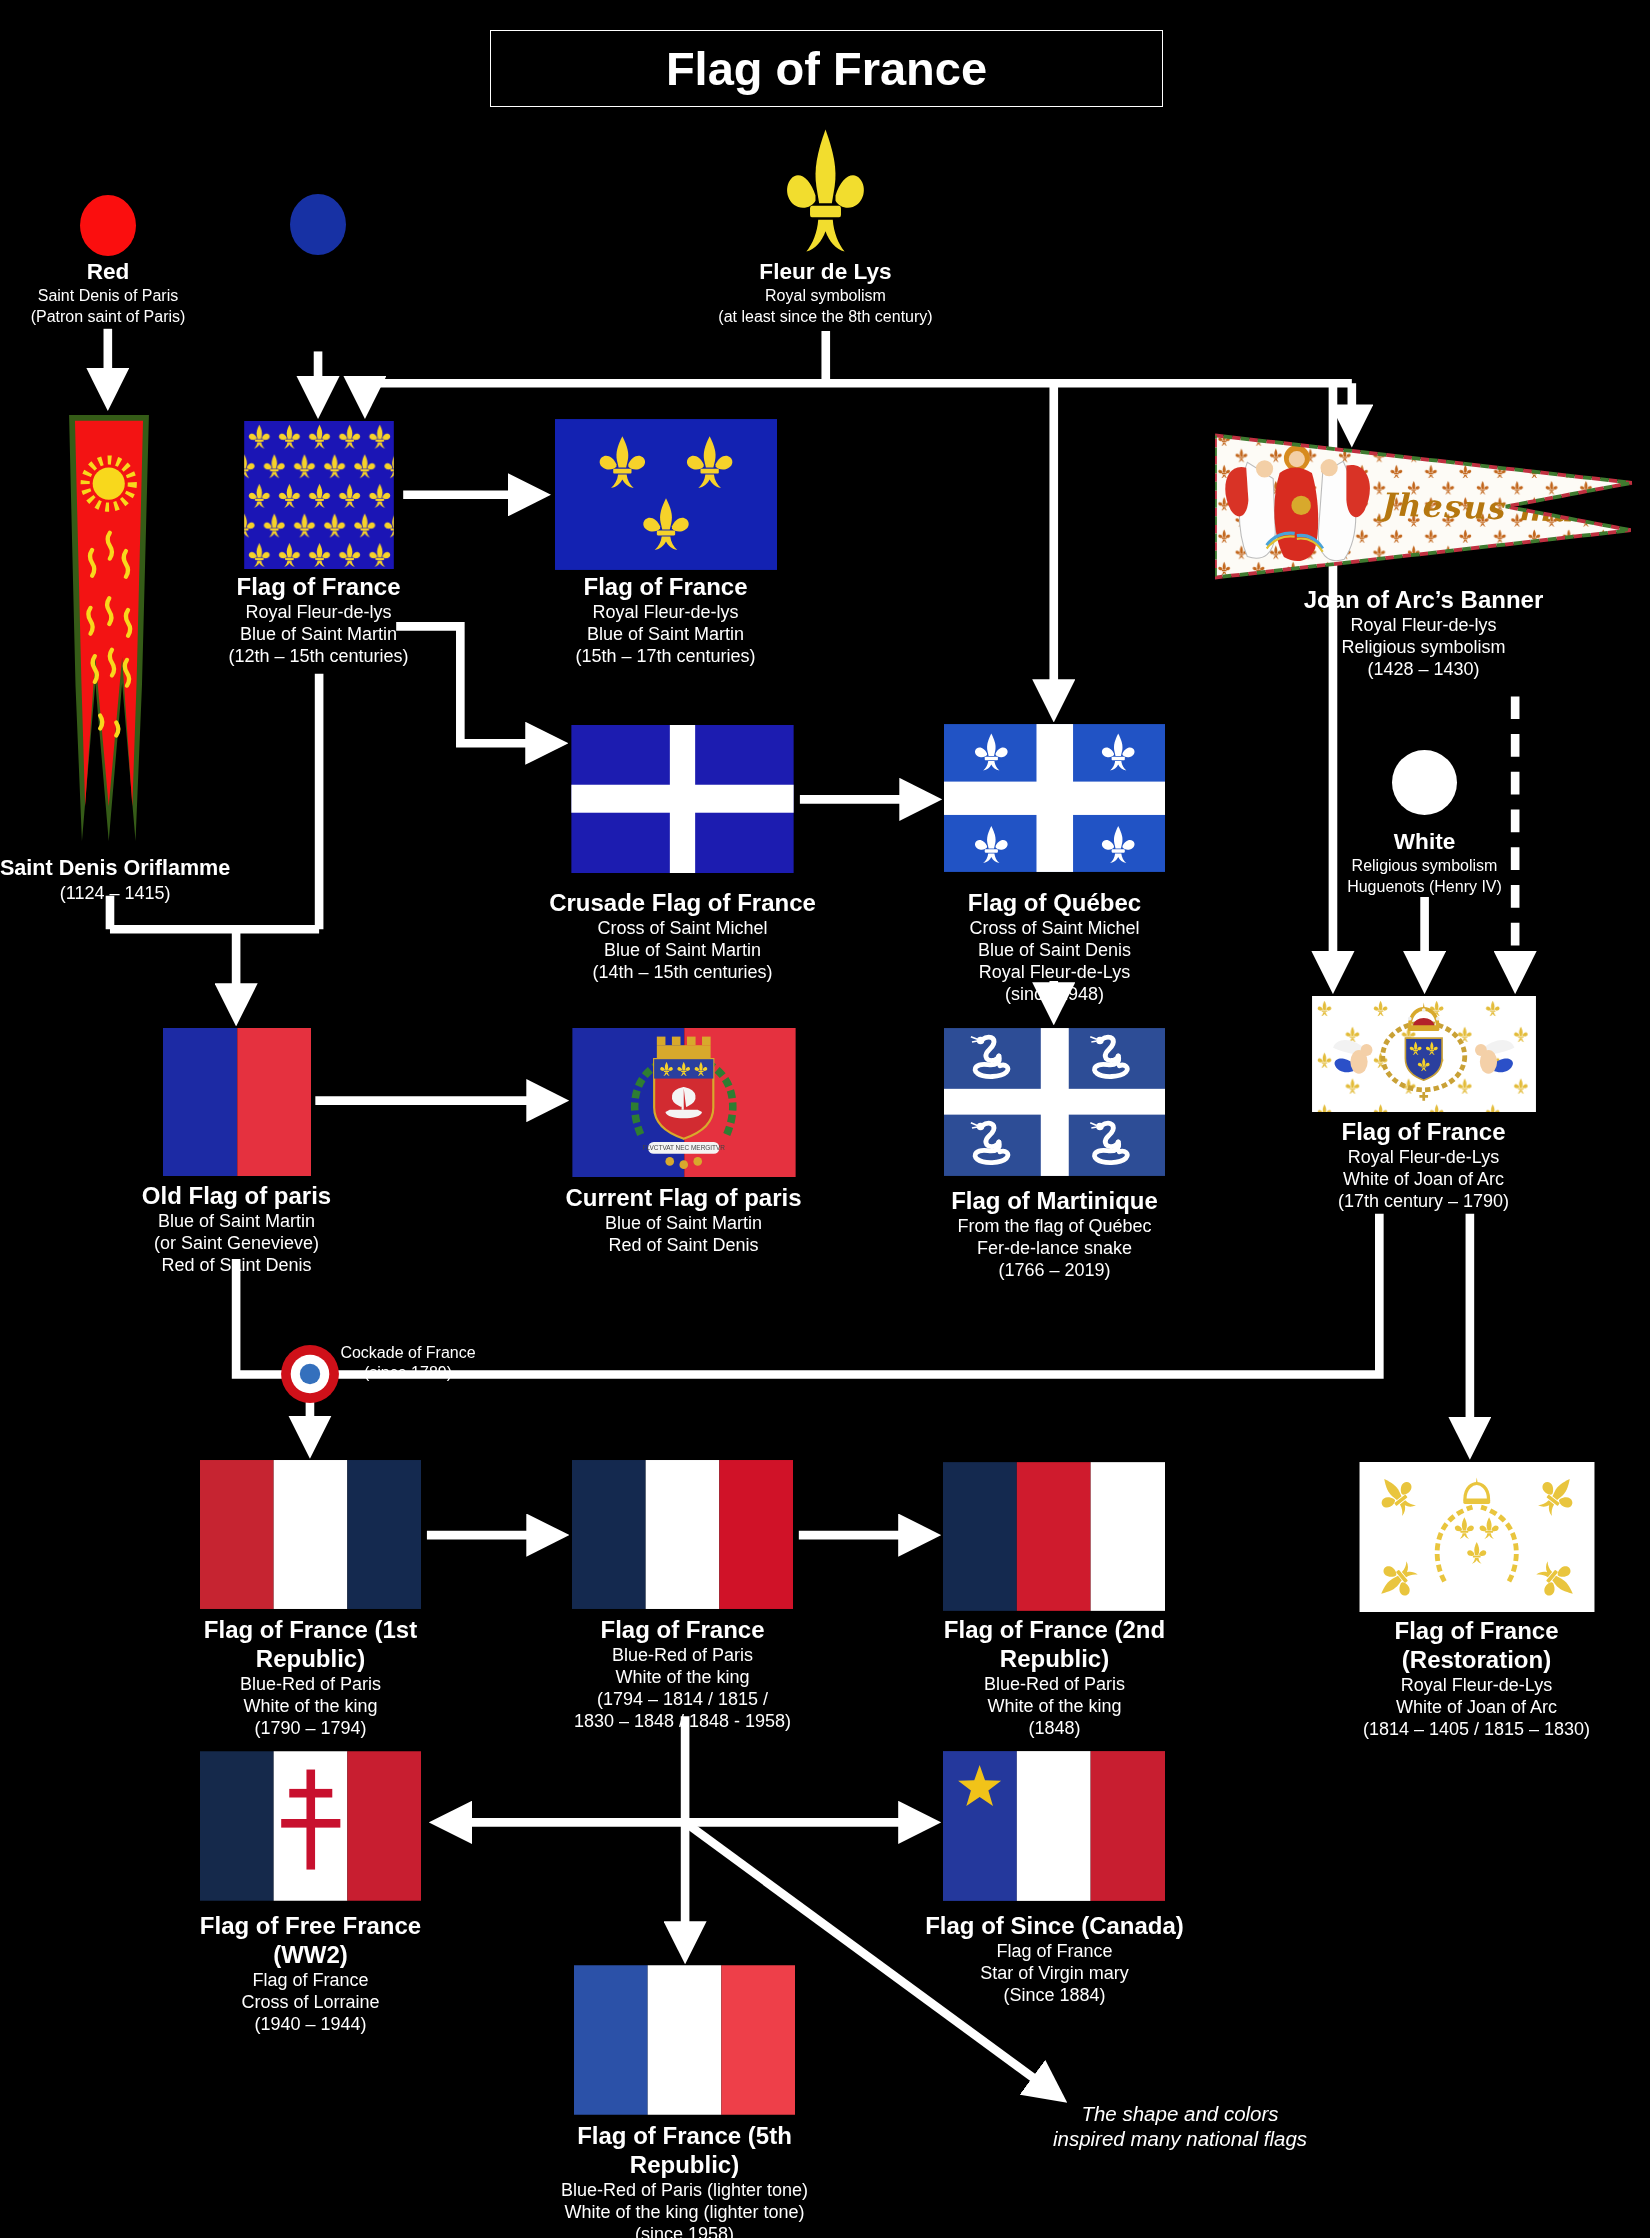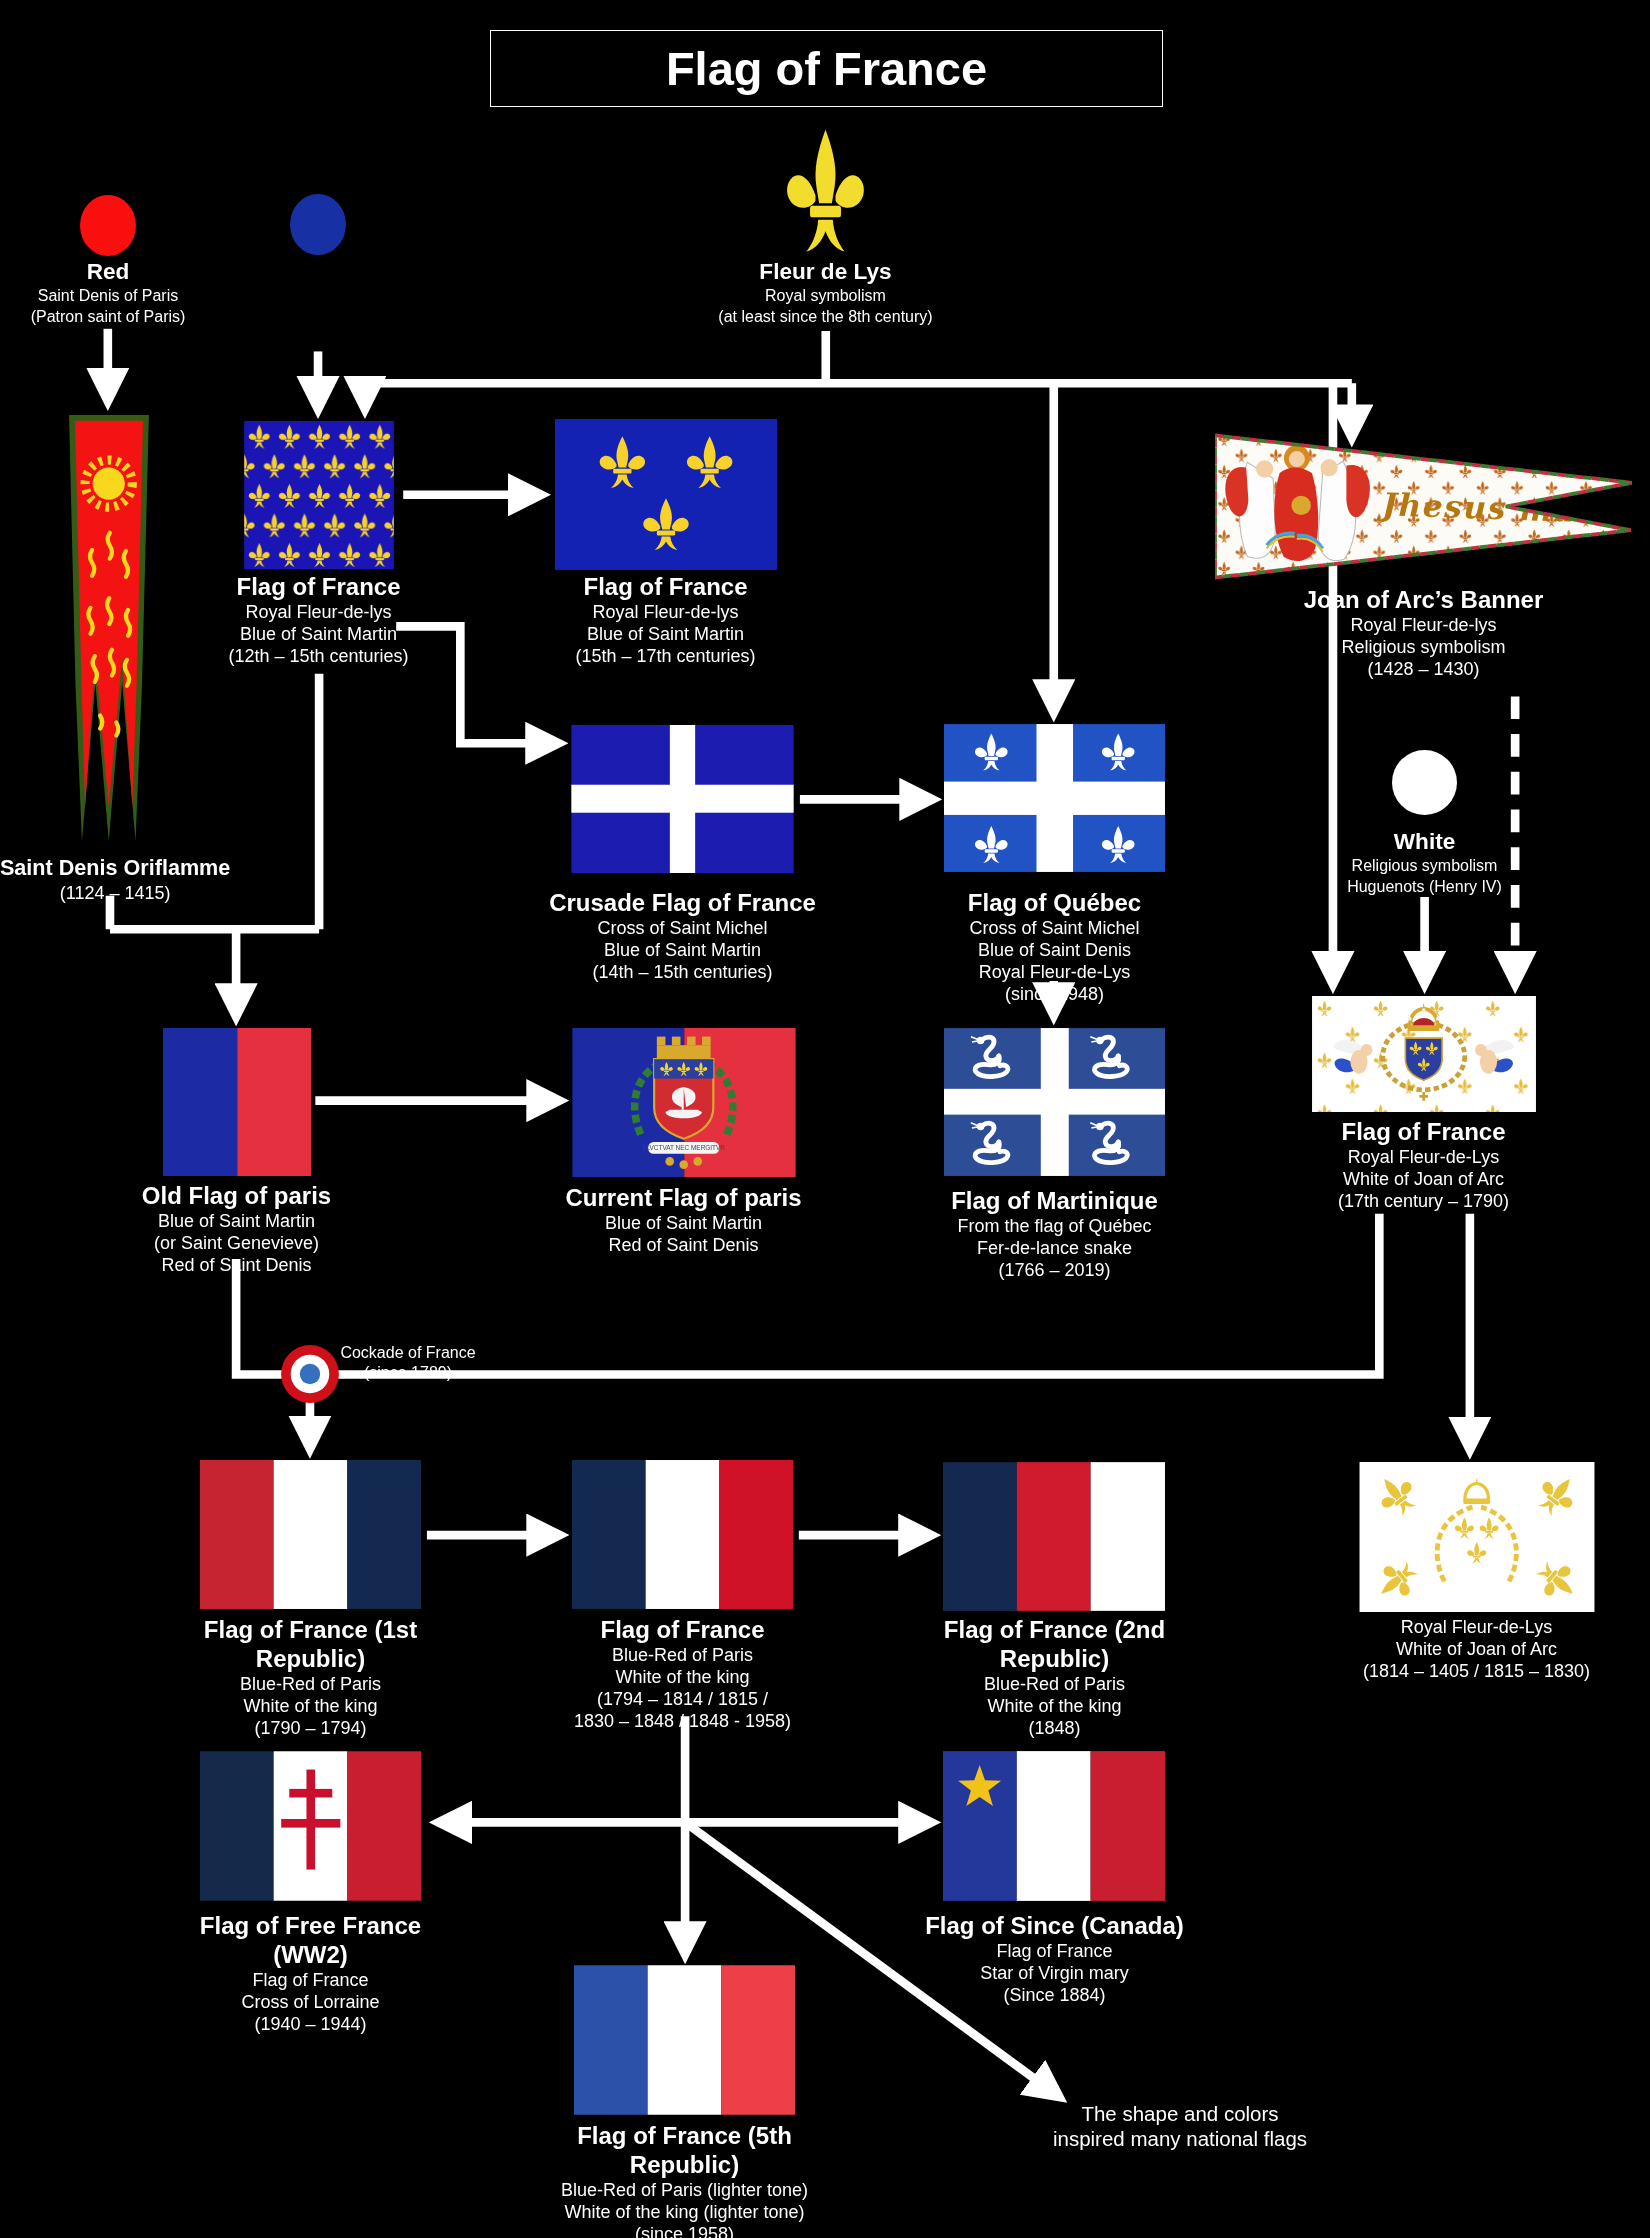--- a/index.html
+++ b/index.html
@@ -402,6 +402,7 @@
     </g>
   </svg>
   <div class="lbl" style="left:1331px;top:1616px;width:291px">
+    <div class="t">Flag of France (Restoration)</div>
     <div class="l">Royal Fleur-de-Lys</div>
     <div class="l">White of Joan of Arc</div>
     <div class="l">(1814 – 1405 / 1815 – 1830)</div>

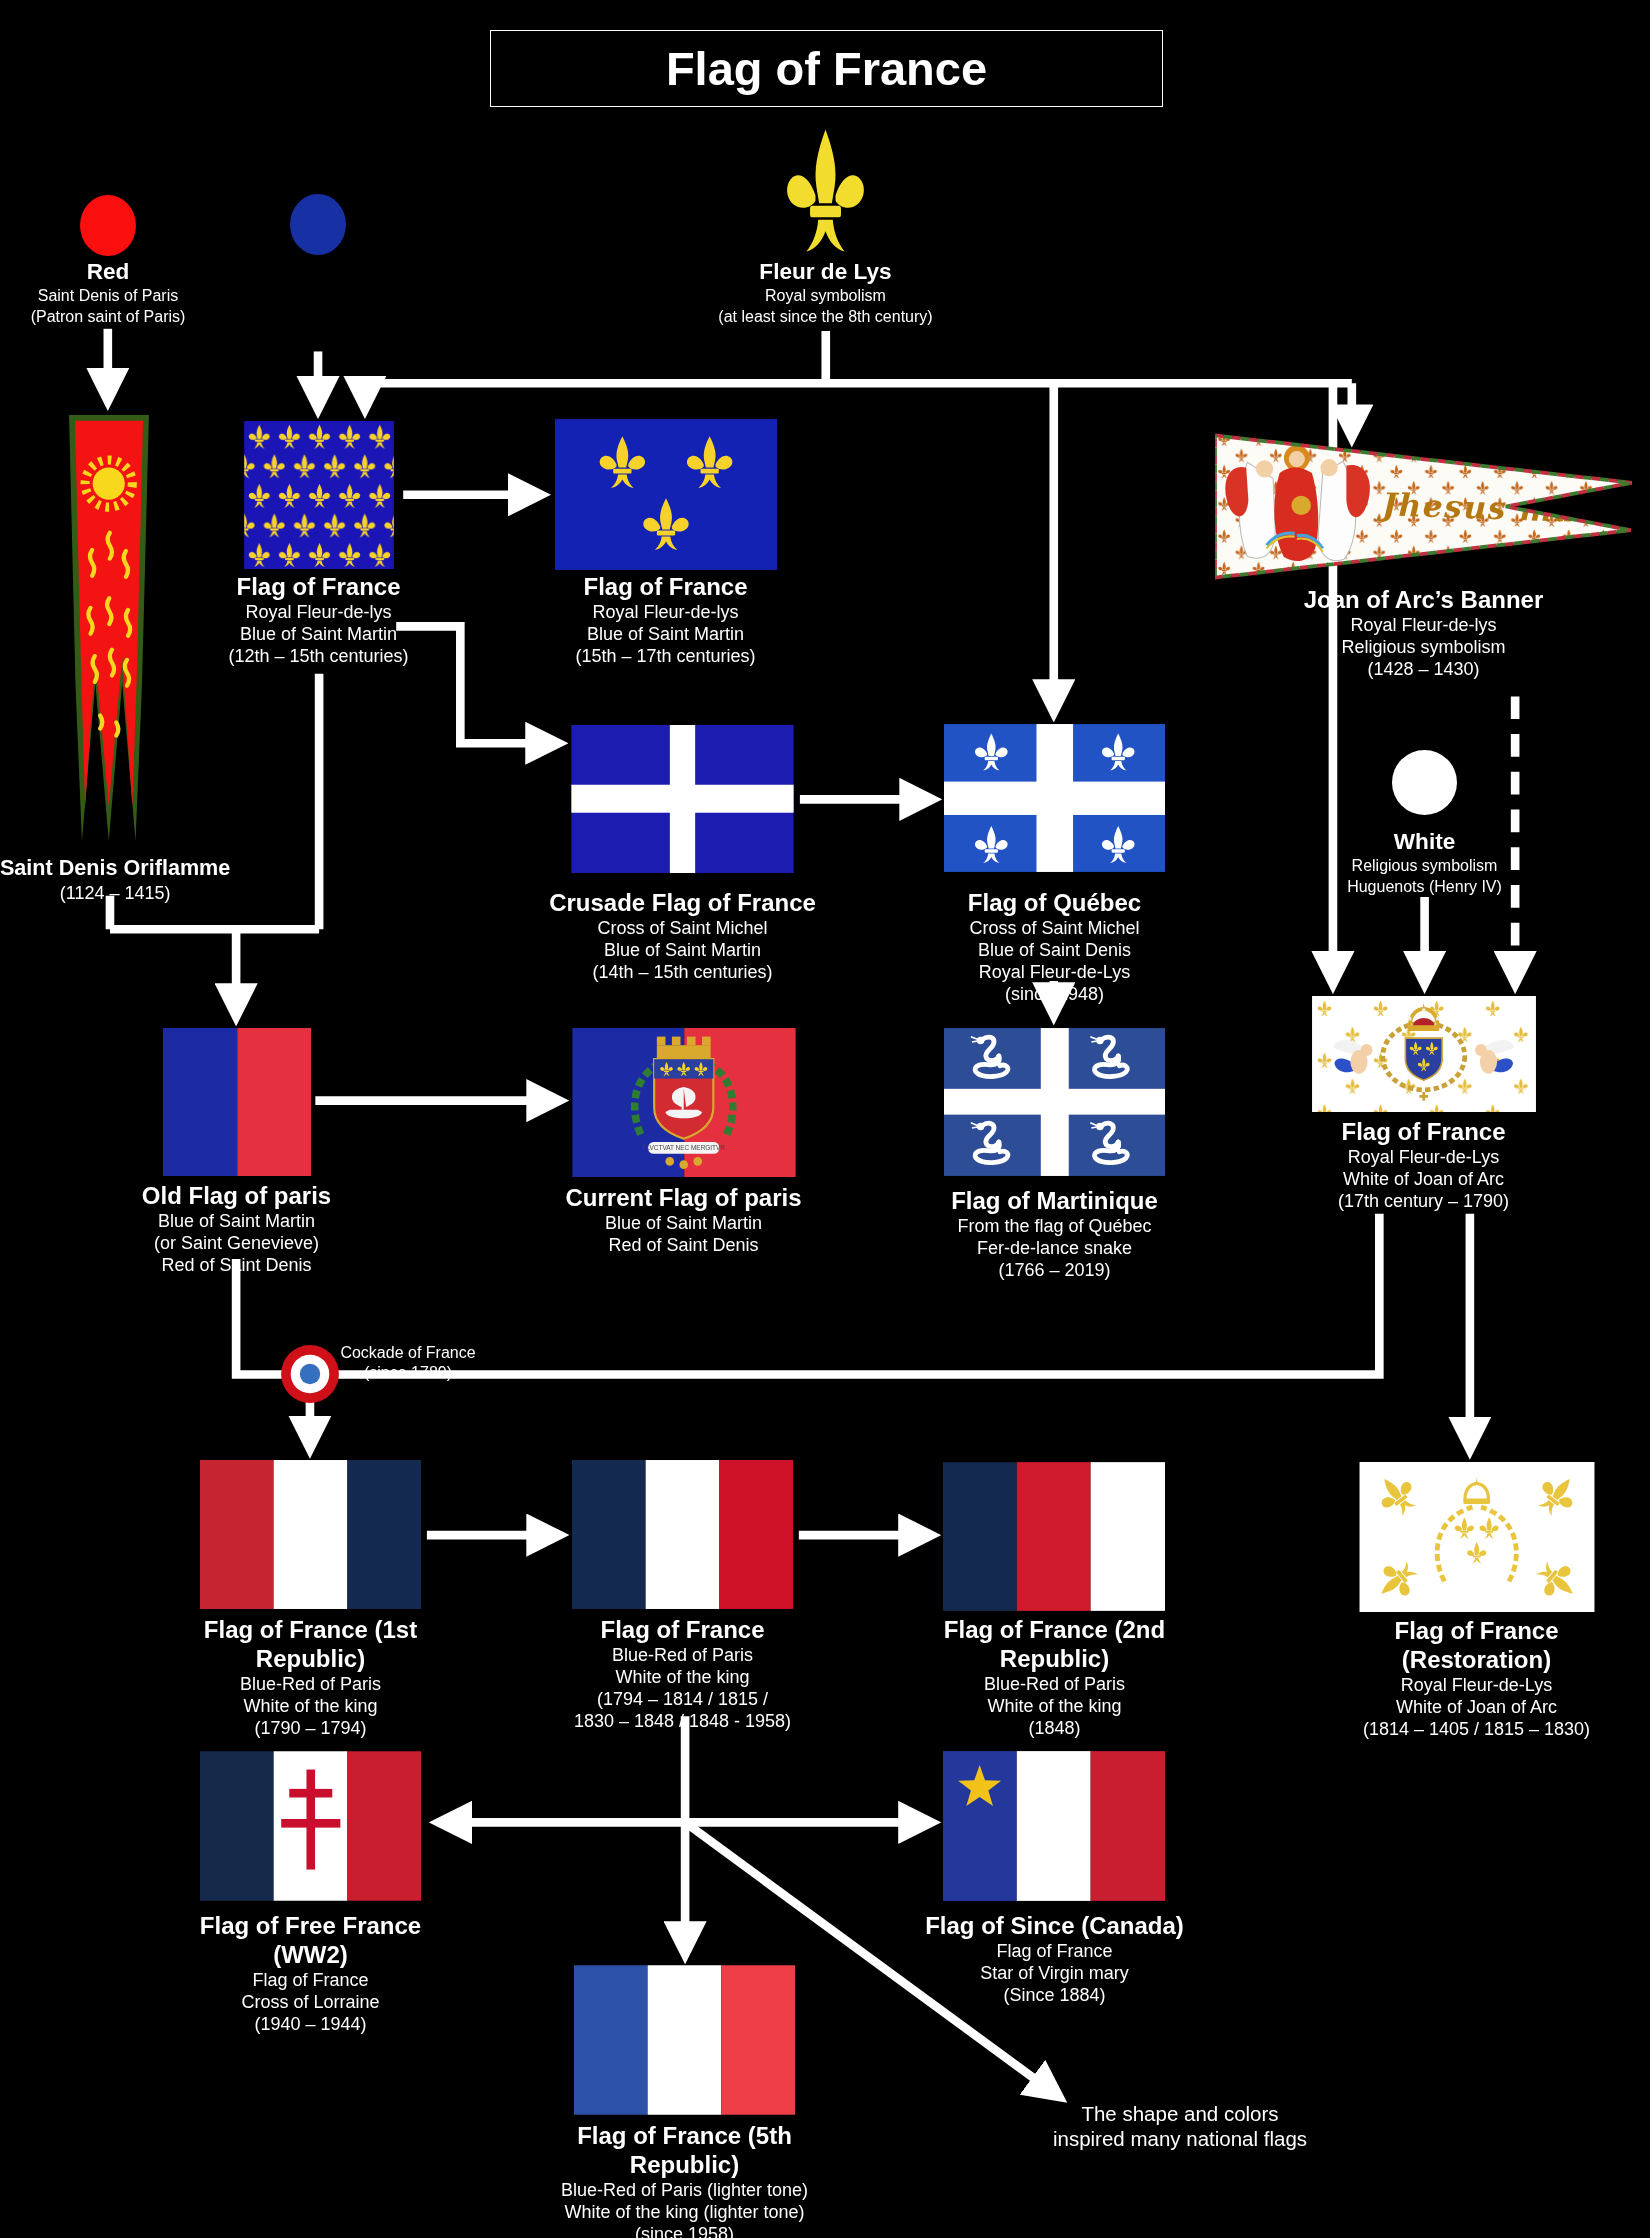--- a/index.html
+++ b/index.html
@@ -17,7 +17,7 @@
   .lbl2 .t{font-size:22.6px;font-weight:600;line-height:28px;}
   .lbl2 .l{font-size:16px;line-height:20.5px;}
   .small-lbl{position:absolute;text-align:center;font-size:16px;line-height:20px;margin-top:25px;}
-  .note{position:absolute;text-align:center;font-size:20.5px;line-height:25px;}
+  .note{position:absolute;text-align:center;font-size:20.5px;line-height:25px;font-style:italic;}
   .circ{position:absolute;border-radius:50%;}
   svg{display:block;}
 </style>

